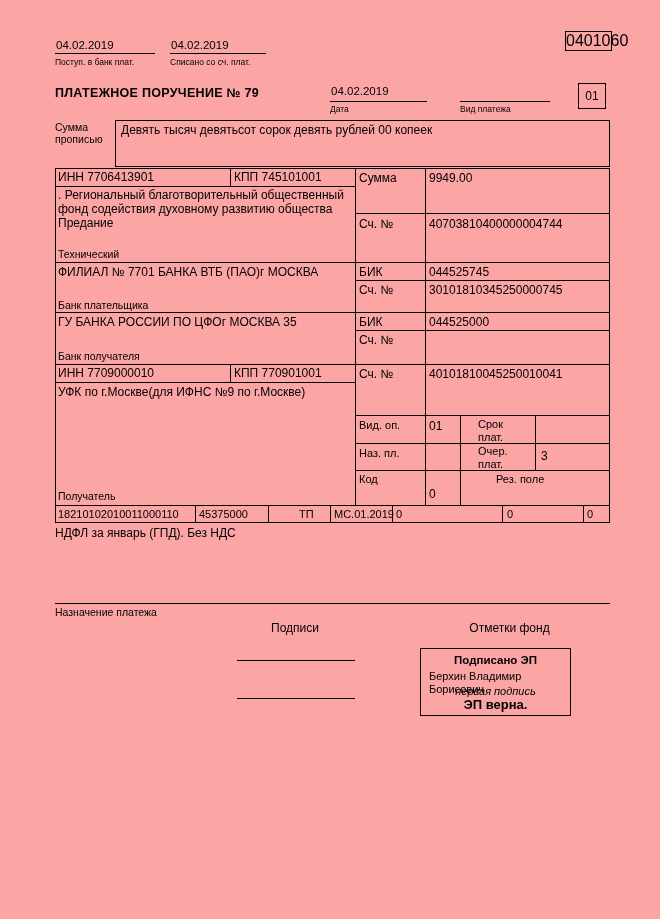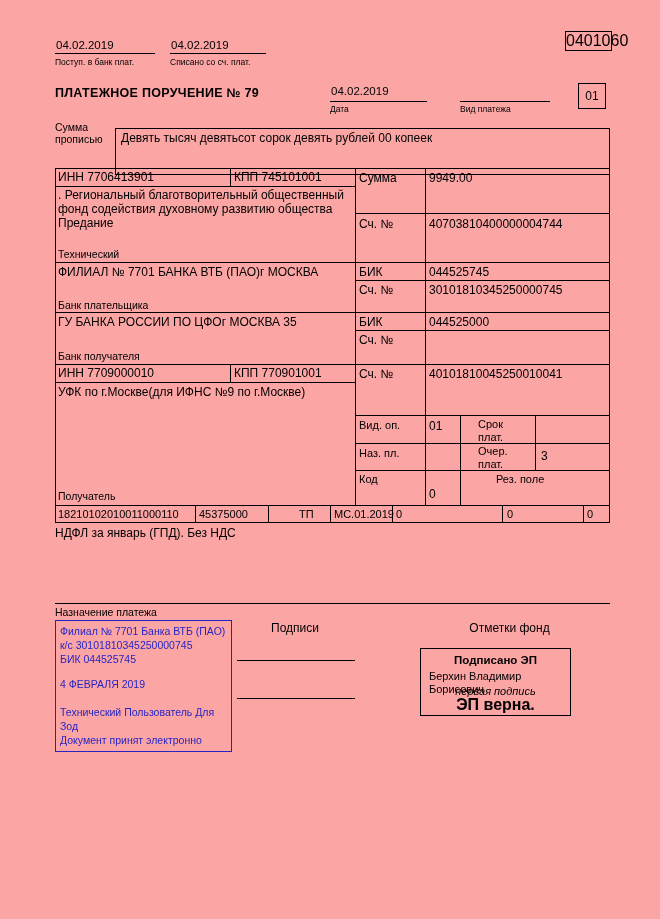--- a/index.html
+++ b/index.html
@@ -29,7 +29,7 @@
       font-size:12px;line-height:24px;text-align:center;}
 
   [data-name="amount-words-label"]{left:55px;top:121px;width:55px;}
-  [data-name="amount-words-box"]{left:115px;top:128px;width:495px;height:47px;border:1px solid #000;}
+  [data-name="amount-words-box"]{left:115px;top:120px;width:495px;height:47px;border:1px solid #000;}
   [data-name="amount-words-value"]{left:5px;top:2px;width:482px;}
 
   [data-name="payer-inn"]{left:58px;top:170px;}

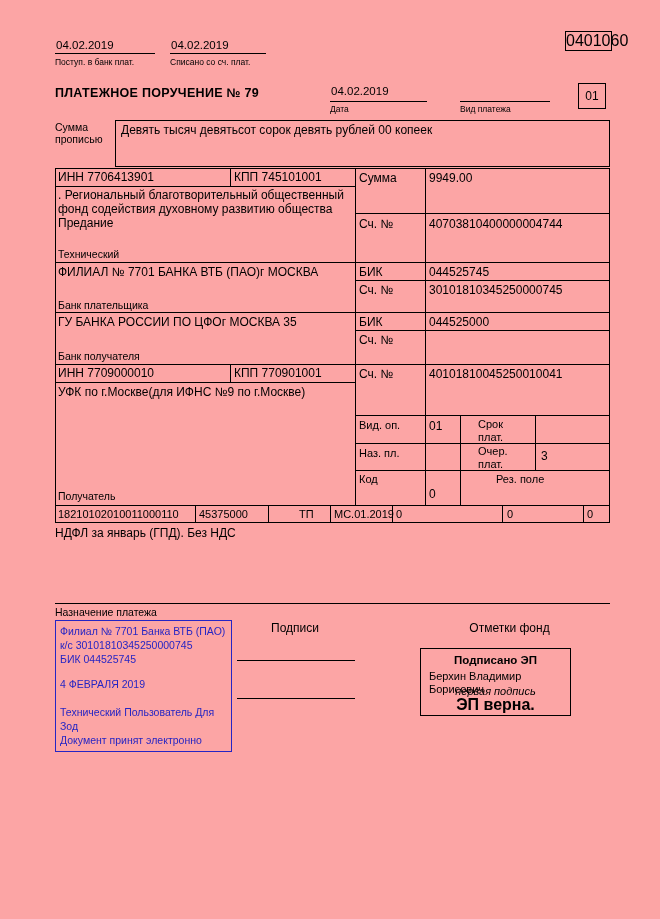--- a/index.html
+++ b/index.html
@@ -225,15 +225,6 @@
   <div class="abs t" data-name="signatures-label">Подписи</div>
   <div class="abs t" data-name="bank-marks-label">Отметки фонд</div>
 
-  <div class="abs" data-name="bank-stamp-box">
-    <div class="abs" data-name="stamp-bank-name">Филиал № 7701 Банка ВТБ (ПАО)</div>
-    <div class="abs" data-name="stamp-corr-account">к/с 30101810345250000745</div>
-    <div class="abs" data-name="stamp-bik">БИК 044525745</div>
-    <div class="abs" data-name="stamp-date">4 ФЕВРАЛЯ 2019</div>
-    <div class="abs" data-name="stamp-user-line1">Технический Пользователь Для</div>
-    <div class="abs" data-name="stamp-user-line2">Зод</div>
-    <div class="abs" data-name="stamp-doc-status">Документ принят электронно</div>
-  </div>
 
   <div class="abs" data-name="esign-stamp-box">
     <div class="abs" data-name="esign-title">Подписано ЭП</div>

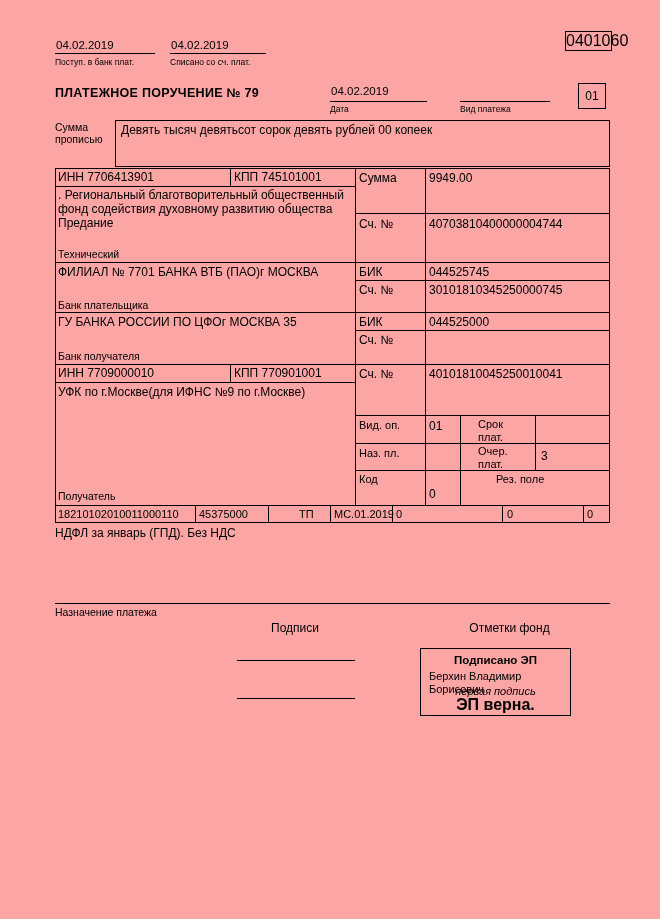--- a/index.html
+++ b/index.html
@@ -100,7 +100,7 @@
   [data-name="esign-title"]{left:0;top:5px;width:100%;text-align:center;font-weight:bold;font-size:11.5px;}
   [data-name="esign-name"]{left:8px;top:21px;}
   [data-name="esign-subtitle"]{left:0;top:36px;width:100%;text-align:center;font-style:italic;}
-  [data-name="esign-verified"]{left:0;top:49px;width:100%;text-align:center;font-weight:bold;font-size:16px;}
+  [data-name="esign-verified"]{left:0;top:49px;width:100%;text-align:center;font-weight:bold;font-size:13px;}
 </style>
 </head>
 <body>

